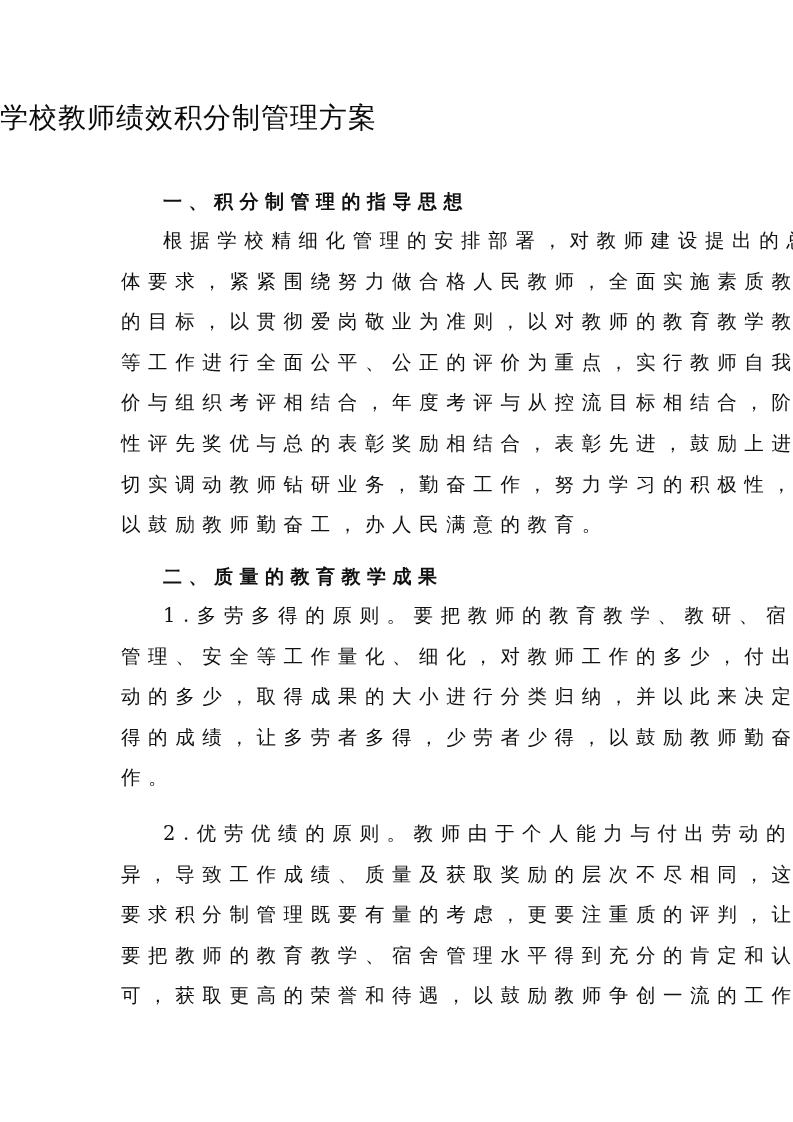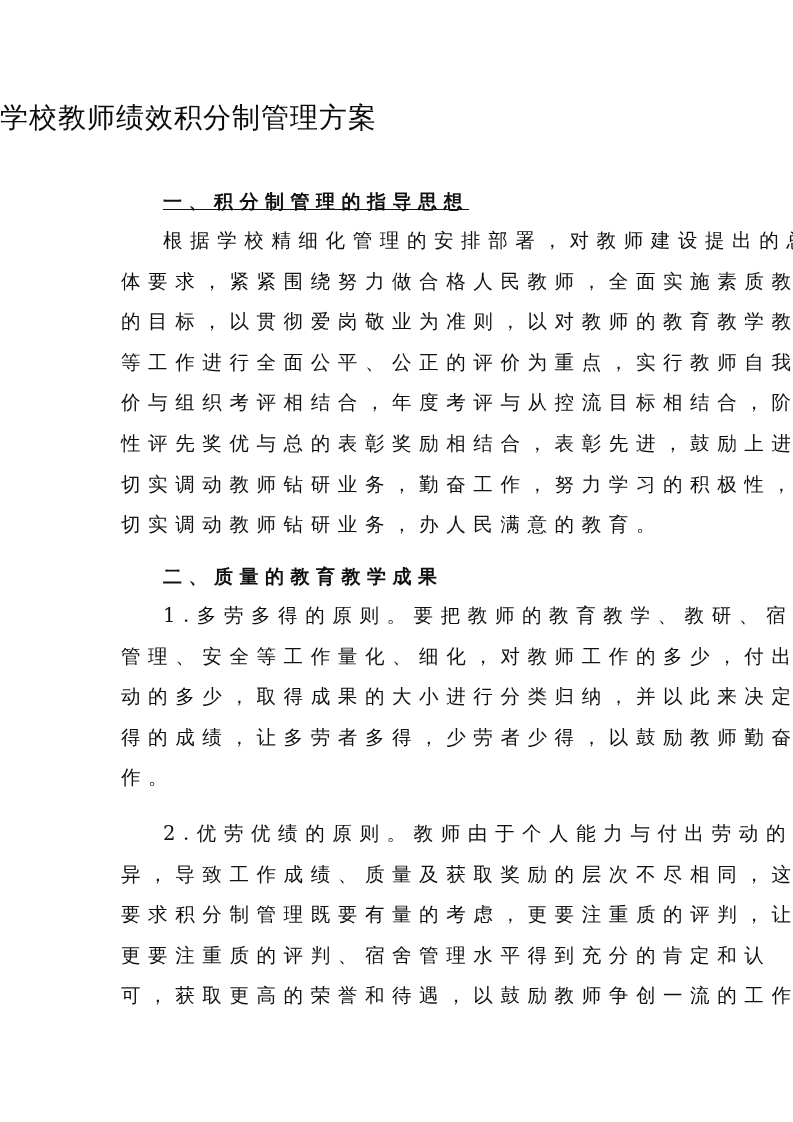--- a/index.html
+++ b/index.html
@@ -24,7 +24,7 @@
 
   <div class="title">学校教师绩效积分制管理方案</div>
 
-  <div class="heading" style="top:181px;text-decoration:underline;">一、积分制管理的指导思想</div>
+  <div class="heading" style="top:181px;">一、积分制管理的指导思想</div>
 
   <div class="para" style="top:221px;">
     <span class="line first">根据学校精细化管理的安排部署，对教师建设提出的总</span>

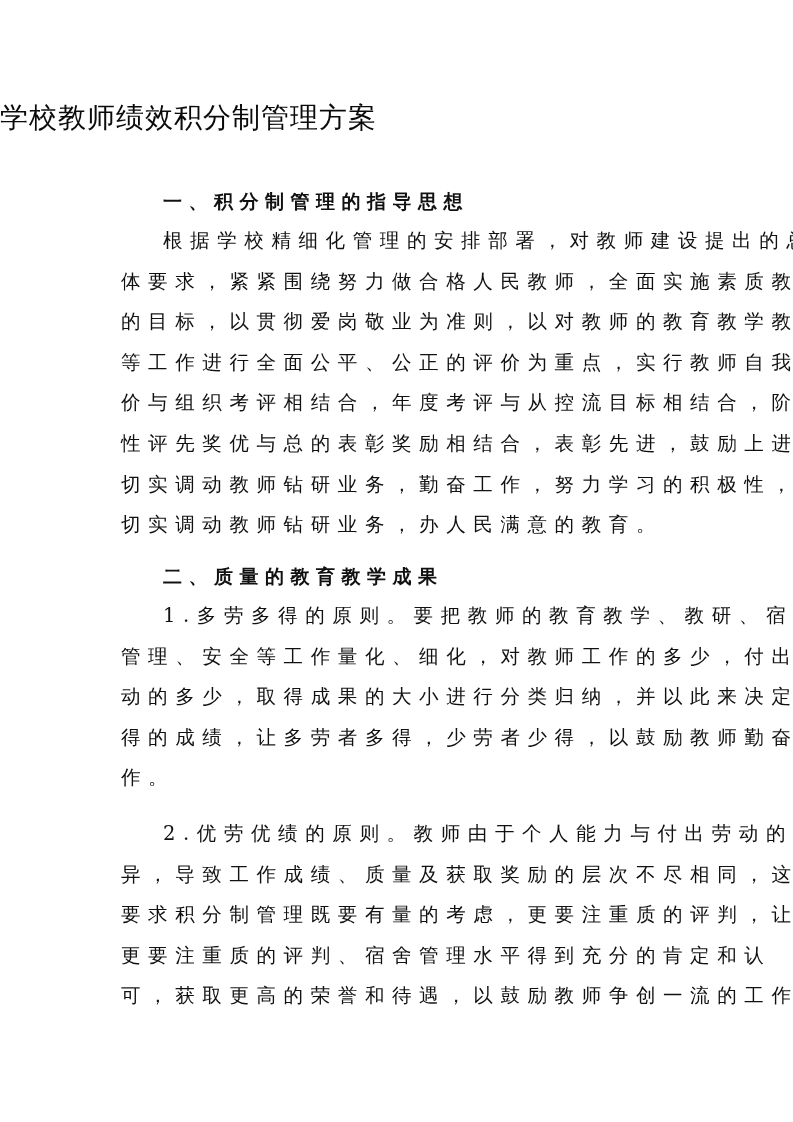--- a/index.html
+++ b/index.html
@@ -34,7 +34,7 @@
     <span class="line">价与组织考评相结合，年度考评与从控流目标相结合，阶段</span>
     <span class="line">性评先奖优与总的表彰奖励相结合，表彰先进，鼓励上进，</span>
     <span class="line">切实调动教师钻研业务，勤奋工作，努力学习的积极性，建</span>
-    <span class="line">切实调动教师钻研业务，办人民满意的教育。</span>
+    <span class="line">以鼓励教师勤奋工，办人民满意的教育。</span>
   </div>
 
   <div class="heading" style="top:556px;">二、质量的教育教学成果</div>

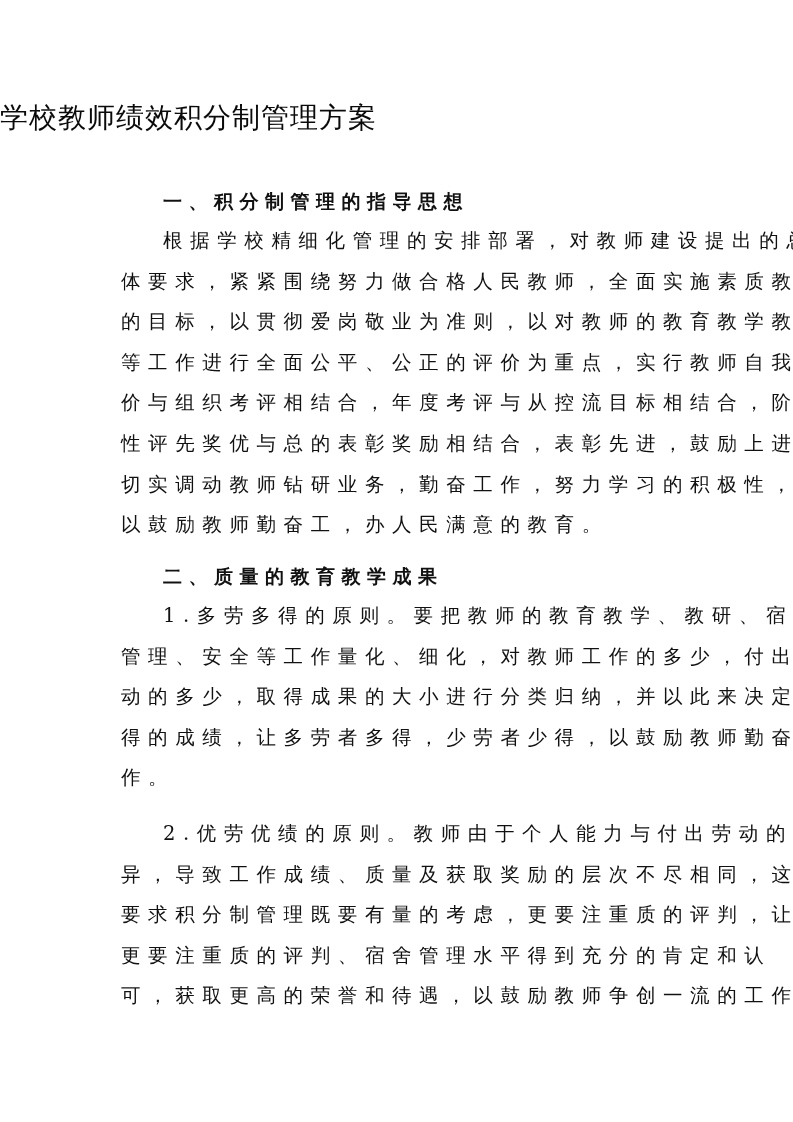--- a/index.html
+++ b/index.html
@@ -51,7 +51,7 @@
     <span class="line first">2.优劳优绩的原则。教师由于个人能力与付出劳动的差</span>
     <span class="line">异，导致工作成绩、质量及获取奖励的层次不尽相同，这就</span>
     <span class="line">要求积分制管理既要有量的考虑，更要注重质的评判，让高</span>
-    <span class="line">更要注重质的评判、宿舍管理水平得到充分的肯定和认</span>
+    <span class="line">要把教师的教育教学、宿舍管理水平得到充分的肯定和认</span>
     <span class="line">可，获取更高的荣誉和待遇，以鼓励教师争创一流的工作成</span>
   </div>
 

